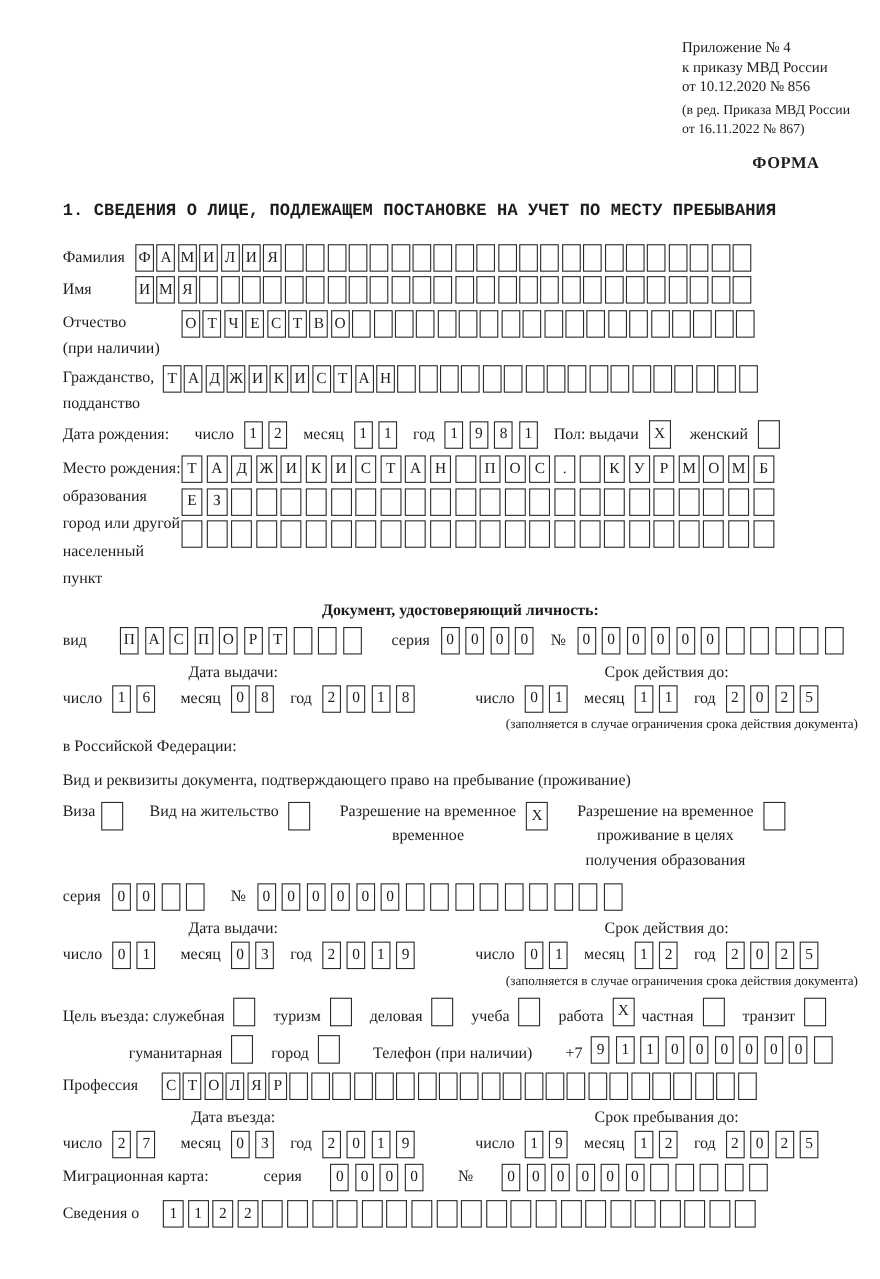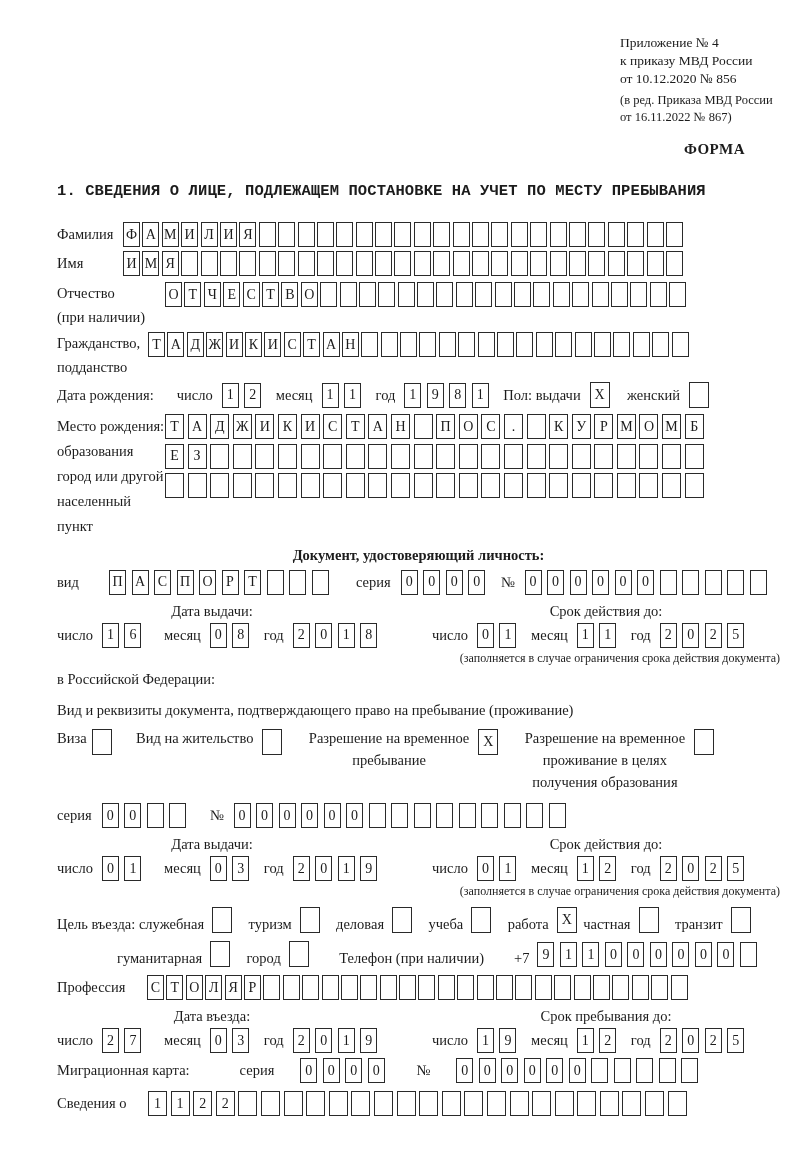--- a/index.html
+++ b/index.html
@@ -441,7 +441,7 @@
     <div class="cb-item" style="margin-left:24px;">
       <span class="cb-label">
         <span>Разрешение на временное</span><br>
-        <span>пребывание</span>
+        <span>временное</span>
       </span>
       <div class="cells cb">
           <div class="cell">X</div>

